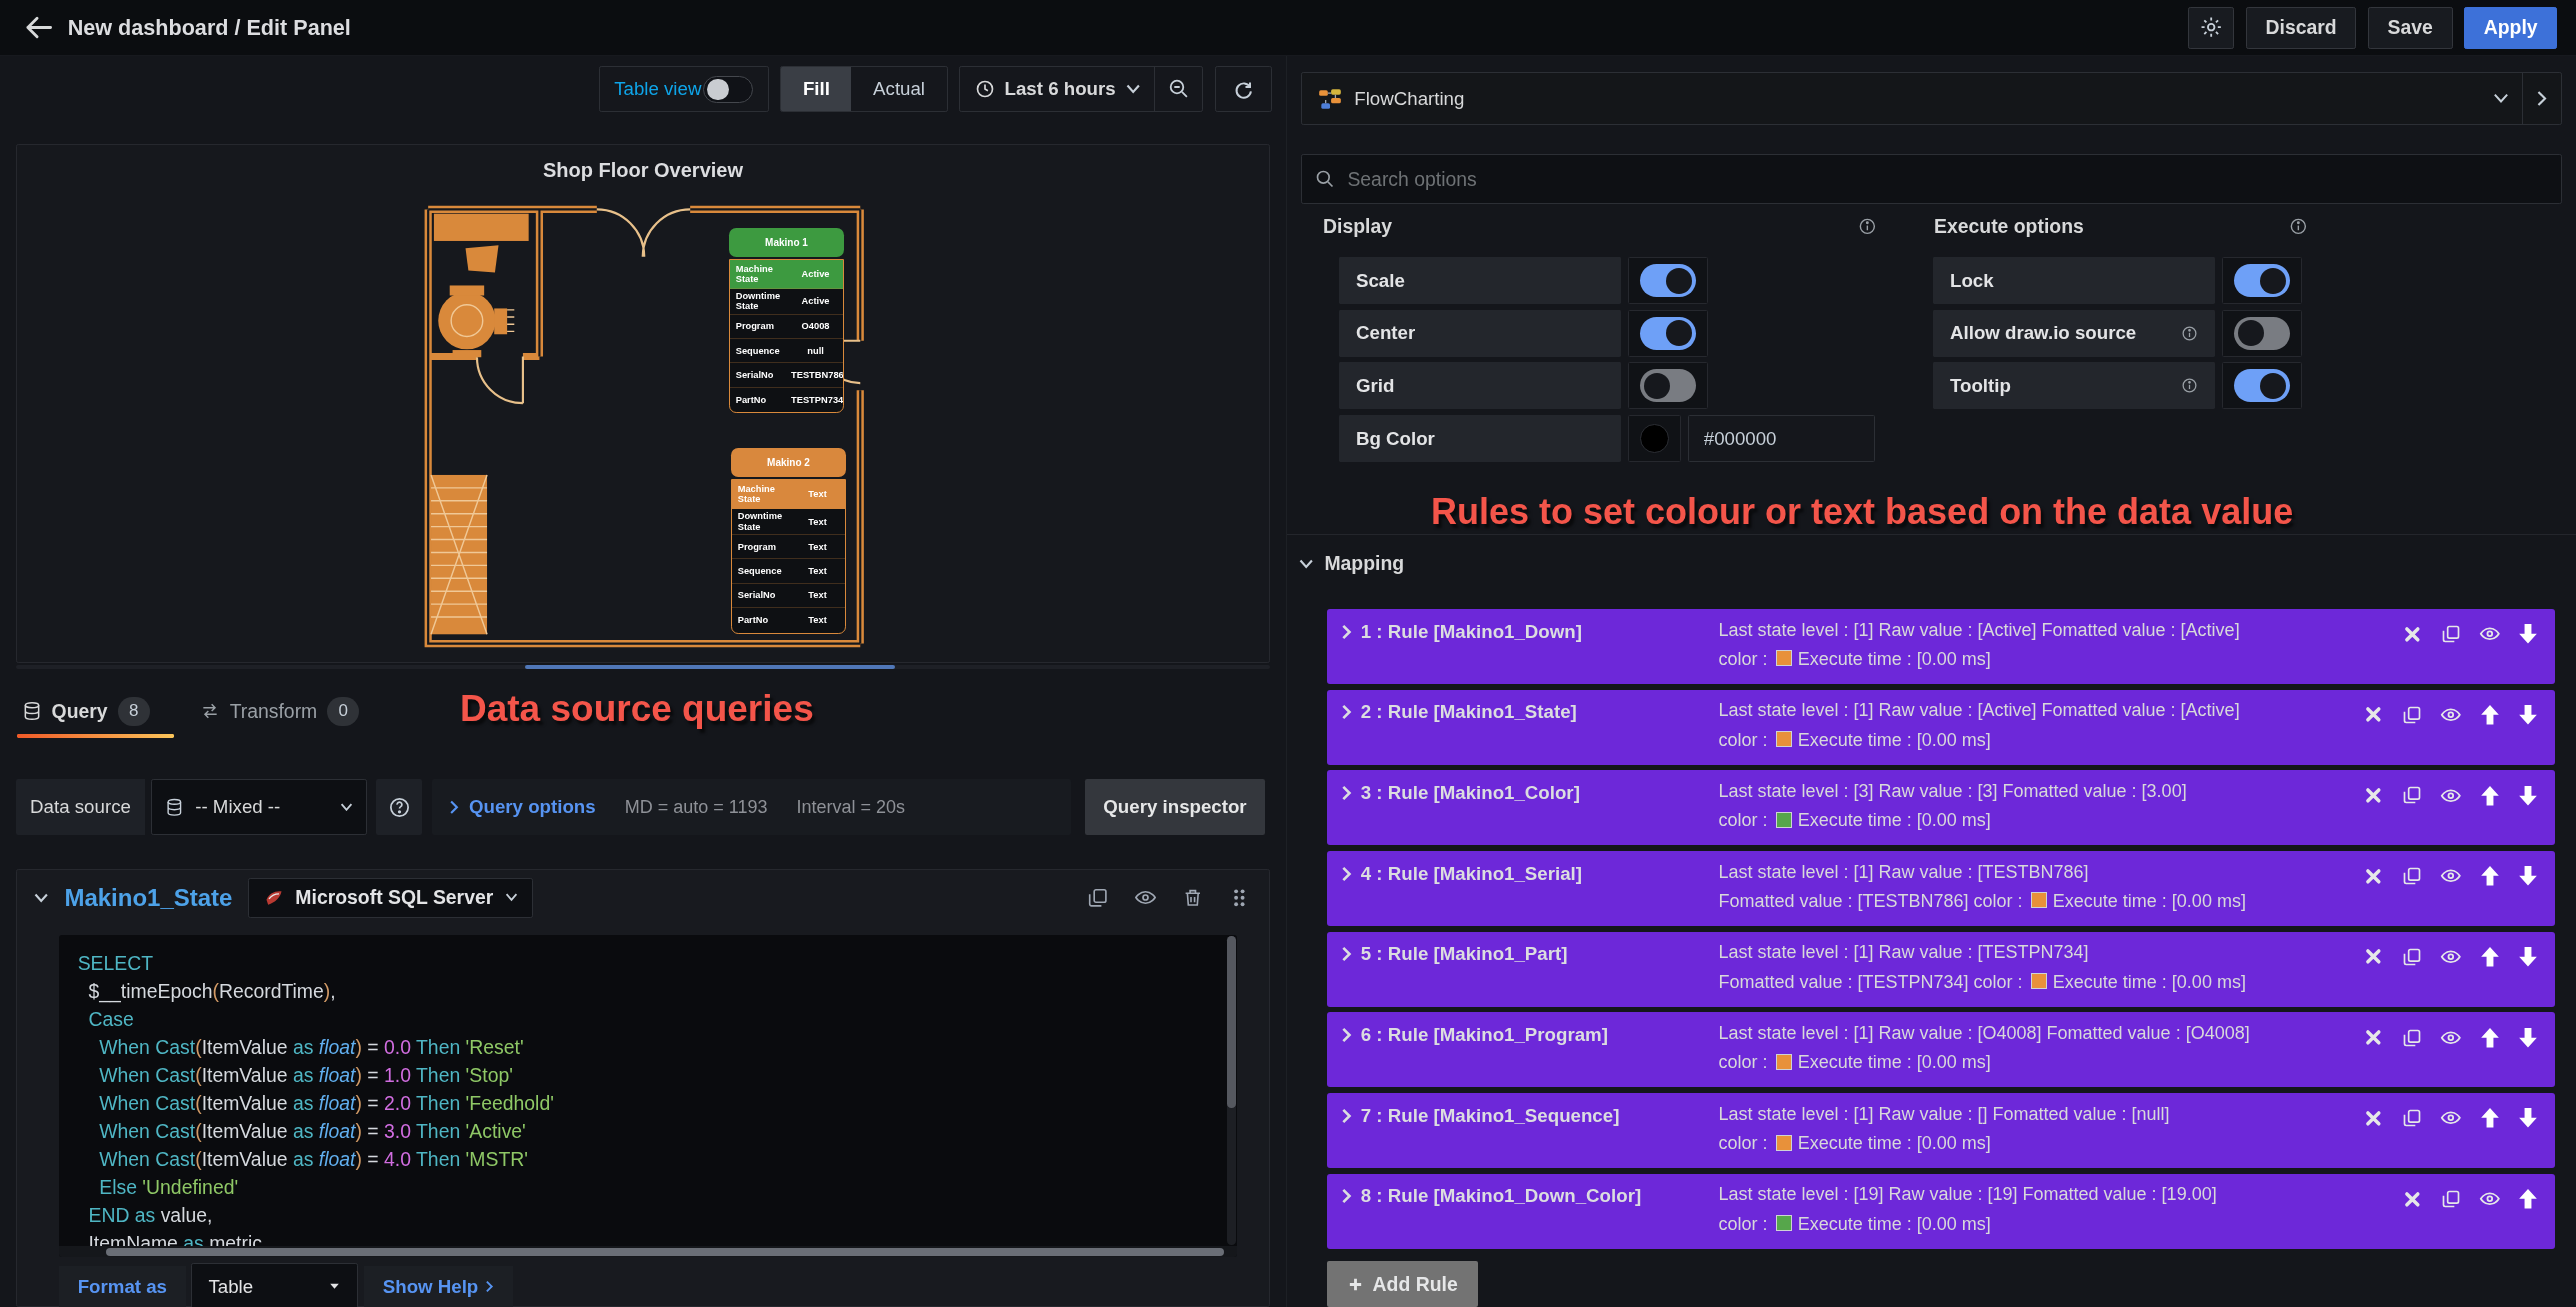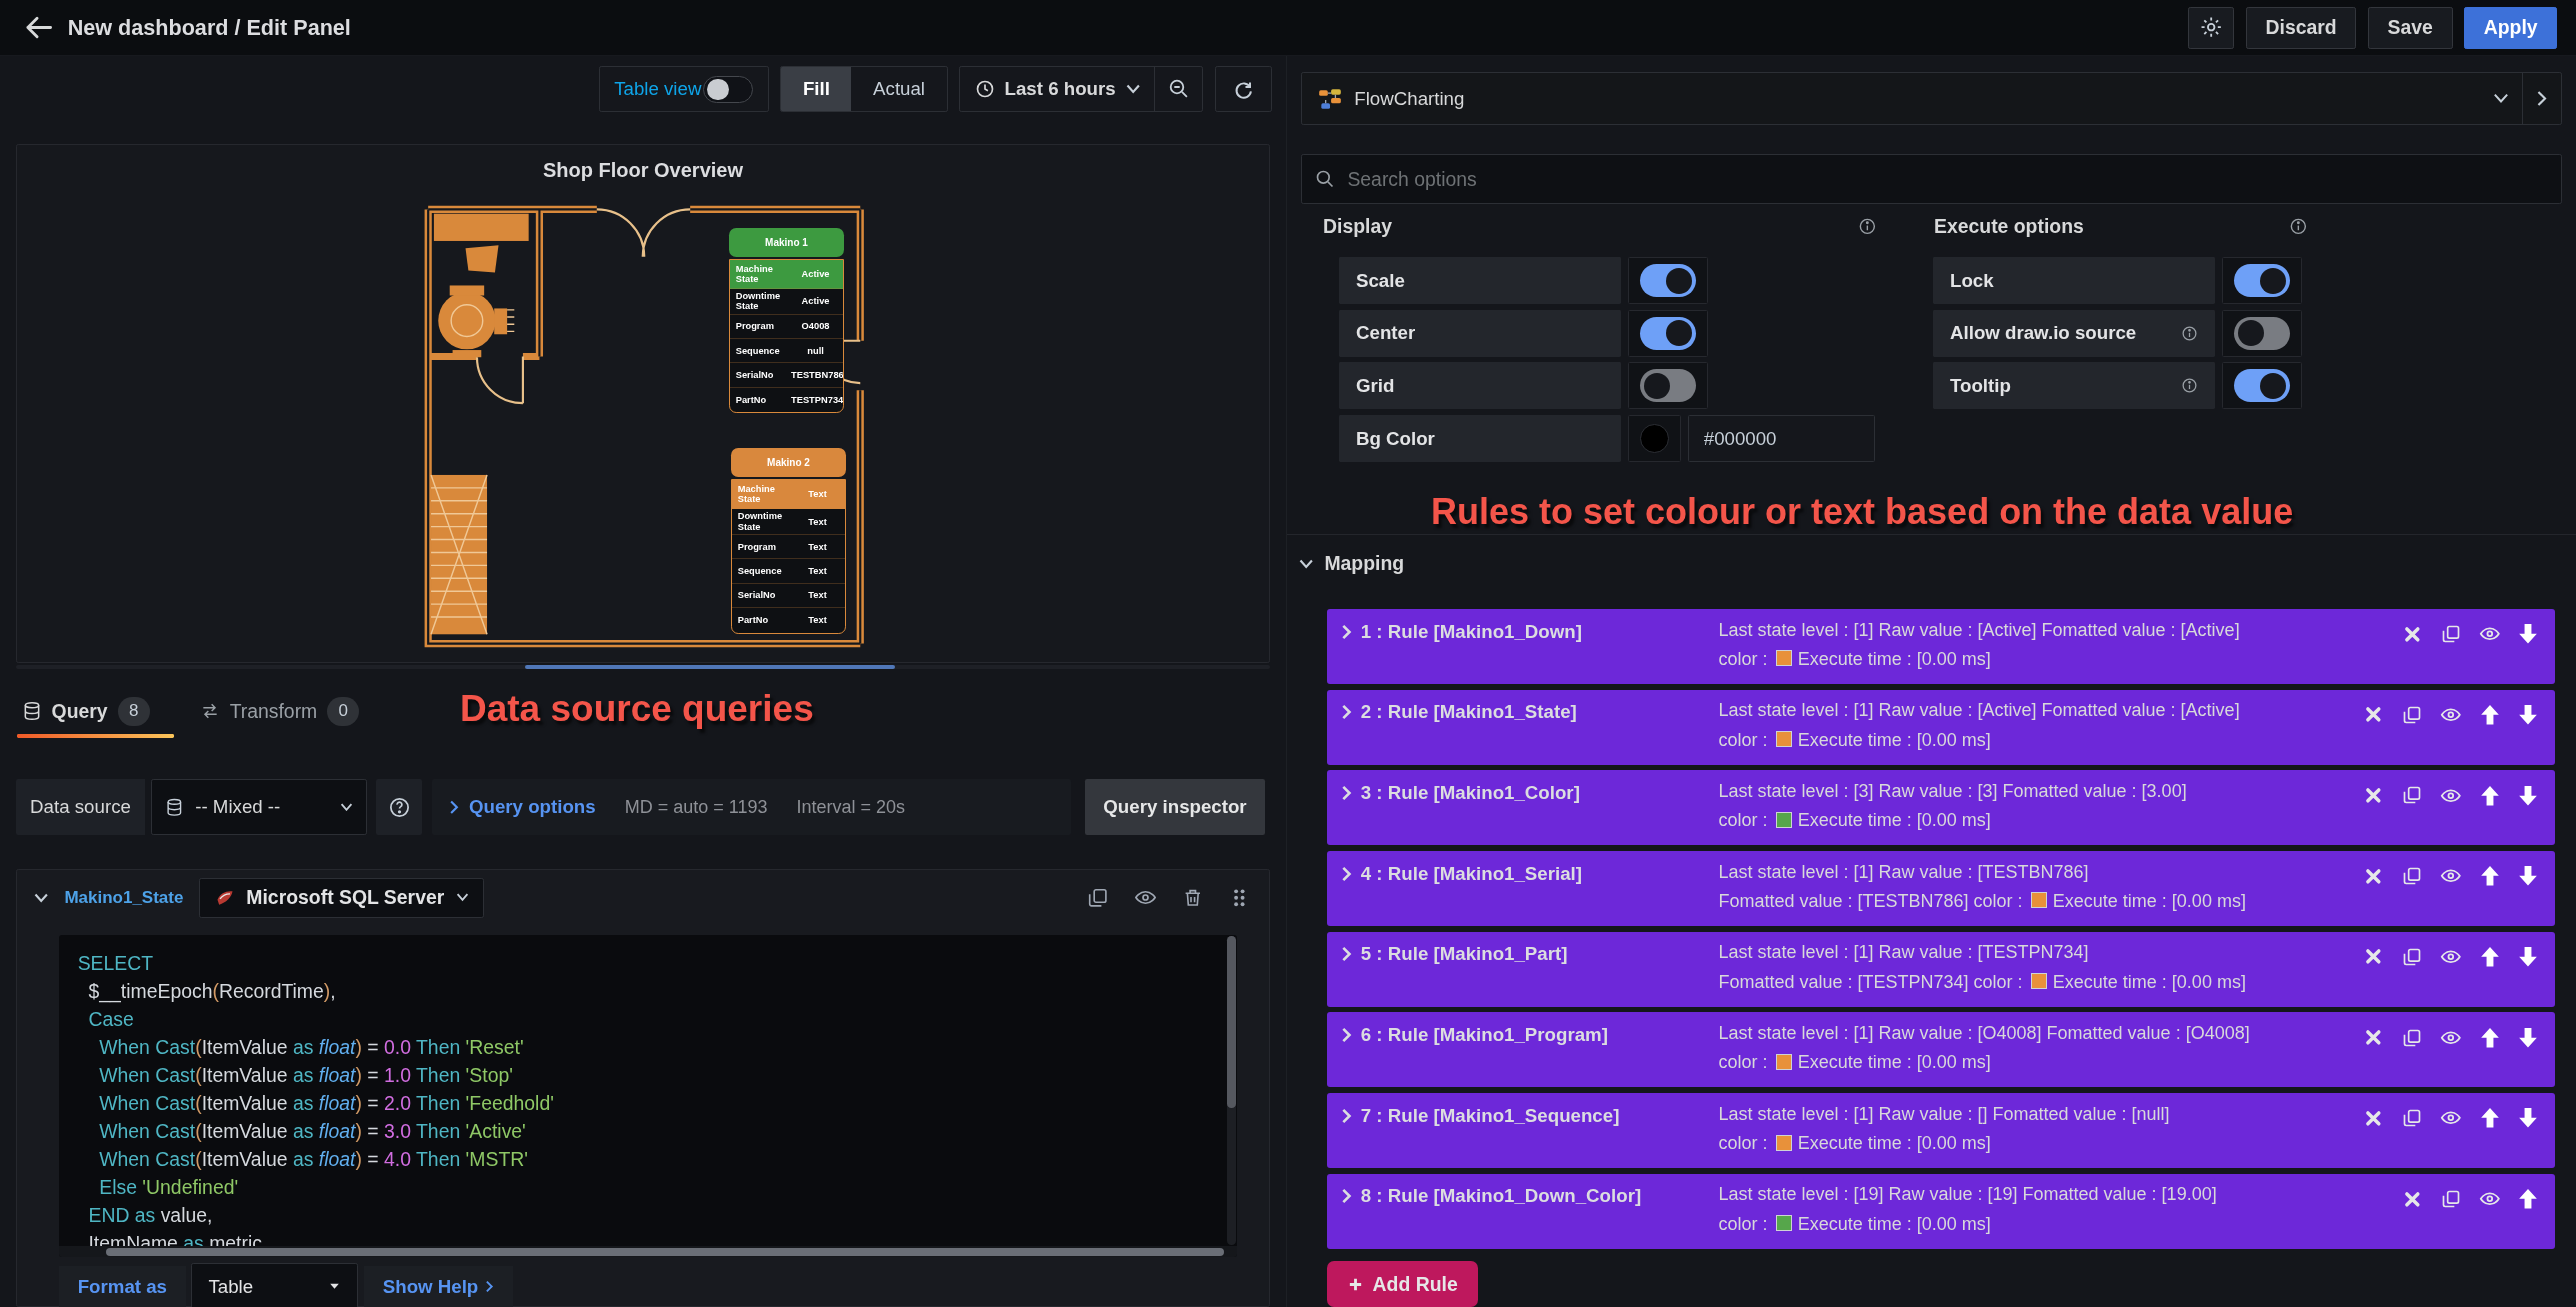--- a/index.html
+++ b/index.html
@@ -72,7 +72,7 @@
   
   .qcard{position:absolute;left:16px;top:813px;width:1254px;height:438px;background:#181a1f;border:0.7px solid #26282e;border-radius:2.2px;}
   .qhead{position:absolute;left:0;top:0;width:100%;height:55px;display:flex;align-items:center;padding:0 17px;gap:16px;}
-  .qname{color:#4da2e8;font-size:17px;font-weight:bold;cursor:pointer;}
+  .qname{color:#4da2e8;font-size:24px;font-weight:bold;cursor:pointer;}
   .qds-dd{height:40px;background:#0d0f13;border:0.7px solid #2c2f35;border-radius:2.2px;display:flex;align-items:center;gap:11.5px;padding:0 14.4px;font-size:19.4px;font-weight:bold;color:#e3e4e6;cursor:pointer;}
   .qhead-icons{margin-left:auto;display:flex;gap:23px;align-items:center;}
   .codebox{position:absolute;left:42px;top:65px;width:1178px;height:322px;background:#0a0b0e;border-radius:2.9px;overflow:hidden;}

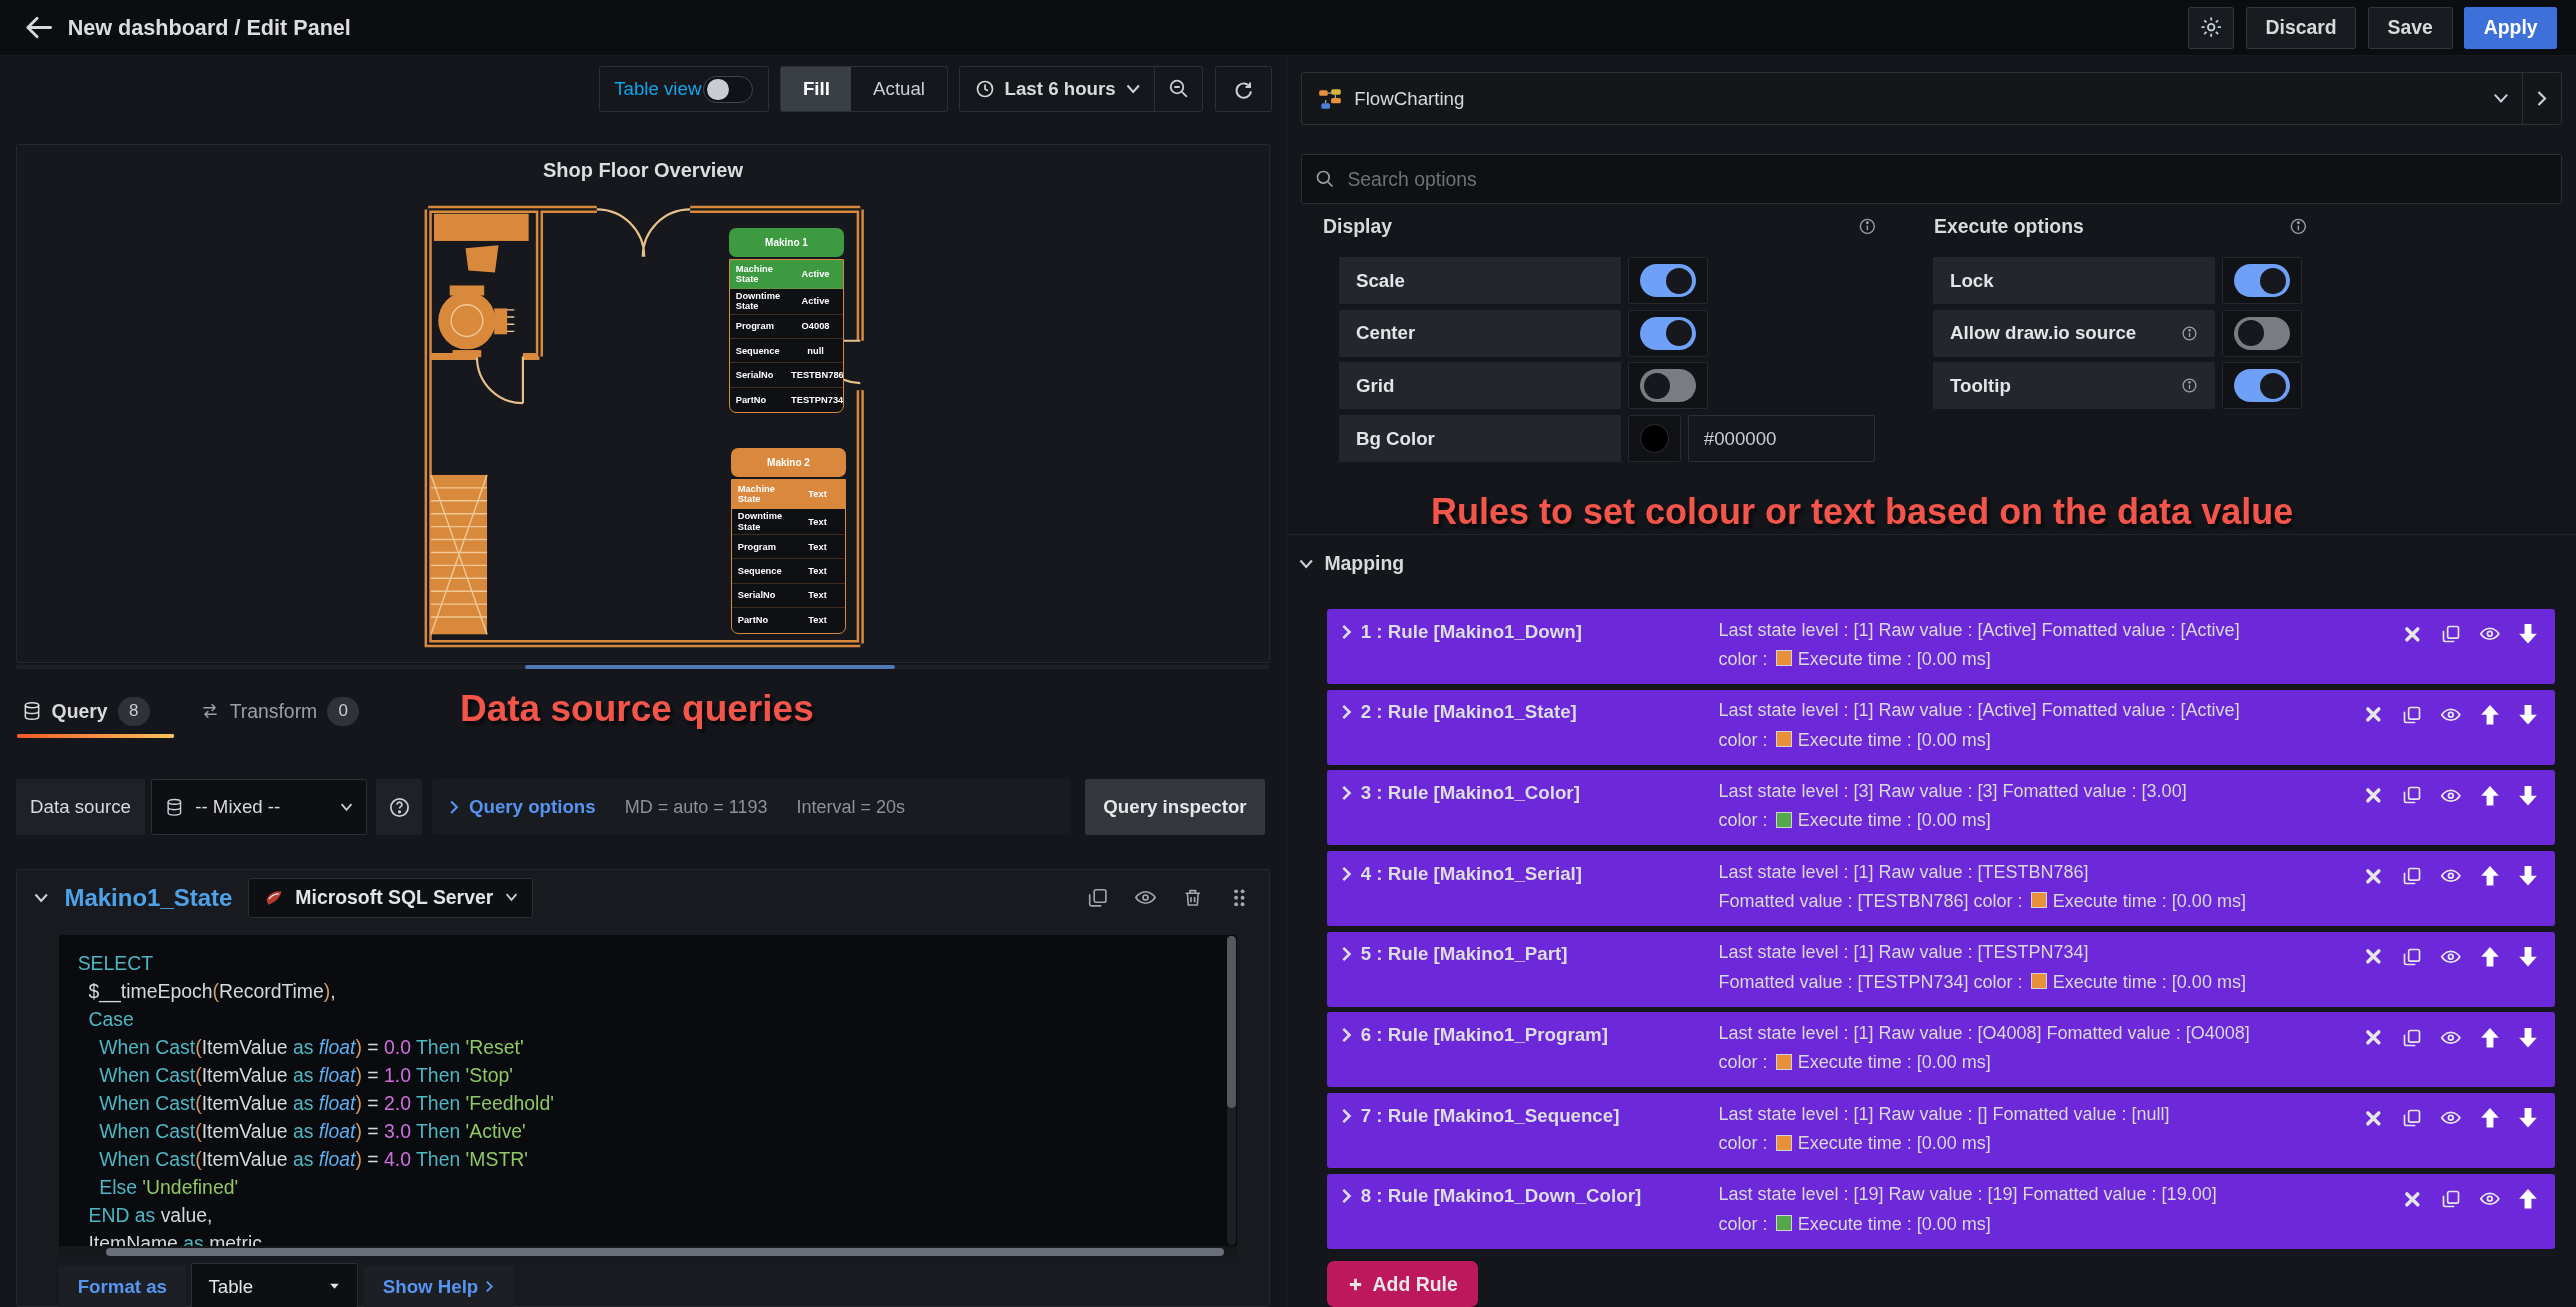--- a/index.html
+++ b/index.html
@@ -131,7 +131,7 @@
   .rule .chip{display:inline-block;width:16px;height:16px;border:0.7px solid #cfd2d6;margin:0 5.7px -1.4px 8.6px;}
   .rule .ricons{display:flex;gap:14.4px;align-items:center;margin-left:13px;margin-top:1.4px;}
   .ric{width:24.4px;height:24.4px;display:flex;align-items:center;justify-content:center;cursor:pointer;}
-  .add-rule{position:absolute;left:40px;top:1205px;height:46px;padding:0 20px;background:#be185d;border-radius:7px;display:flex;align-items:center;gap:8.6px;font-size:19.4px;font-weight:bold;color:#e6e7e8;cursor:pointer;}
+  .add-rule{position:absolute;left:40px;top:1205px;height:46px;padding:0 20px;background:#737373;border-radius:2px;display:flex;align-items:center;gap:8.6px;font-size:19.4px;font-weight:bold;color:#e6e7e8;cursor:pointer;}
 
   svg{display:block;}
 </style>

